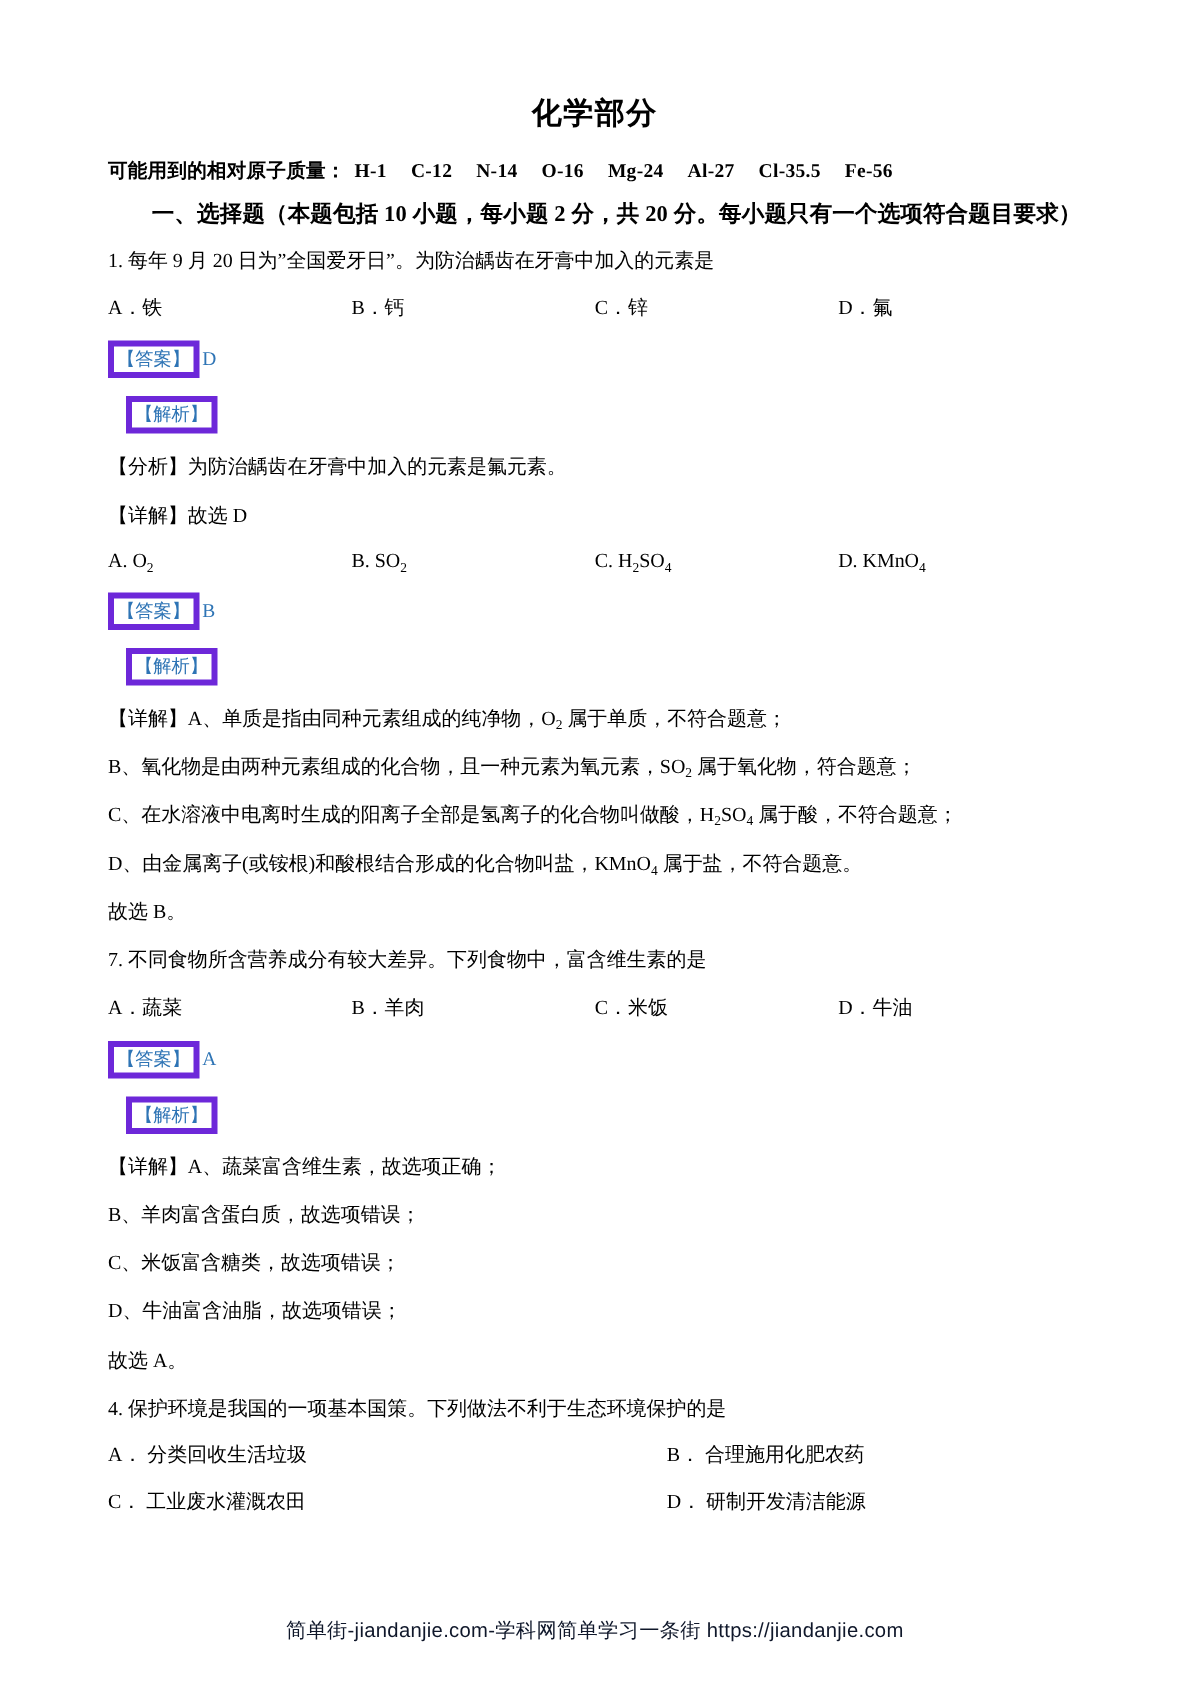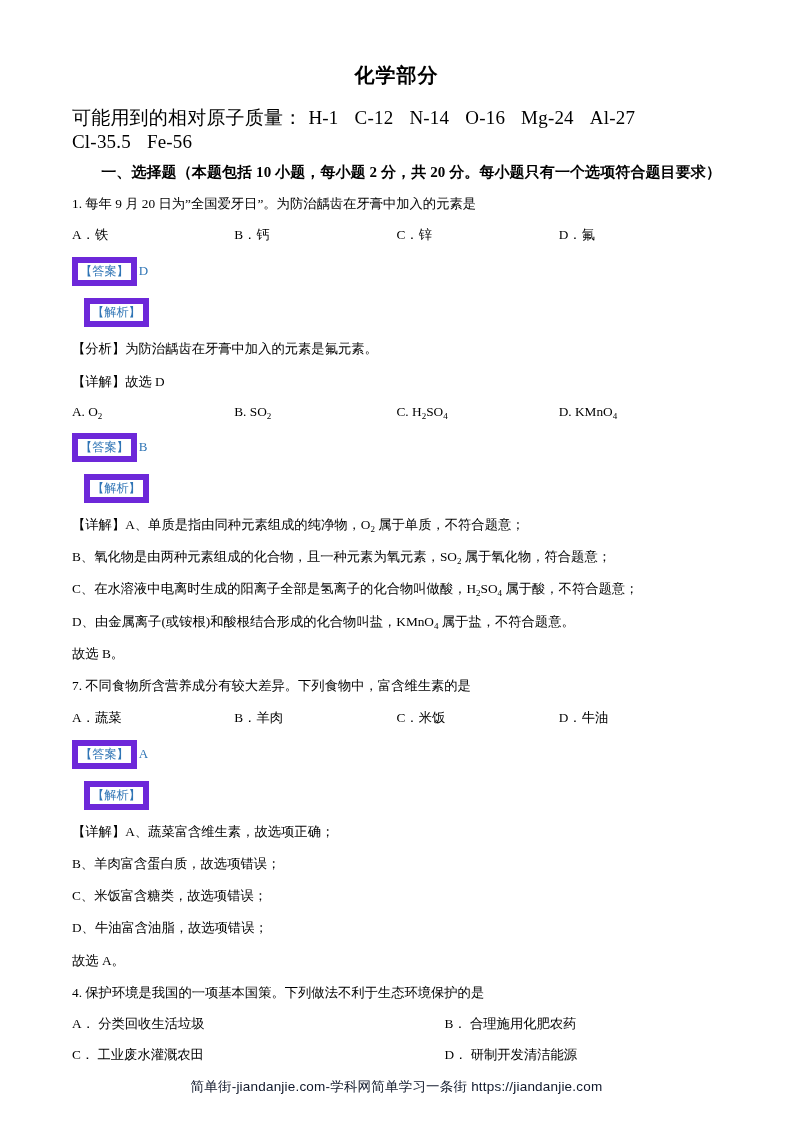--- a/index.html
+++ b/index.html
@@ -30,8 +30,8 @@
     margin: 14px 0 16px 0;
   }
   .atomic-line {
-    font-size: 19px;
-    font-weight: normal;
+    font-size: 13px;
+    font-weight: bold;
     margin: 0 0 10px 0;
     letter-spacing: 0.2px;
   }

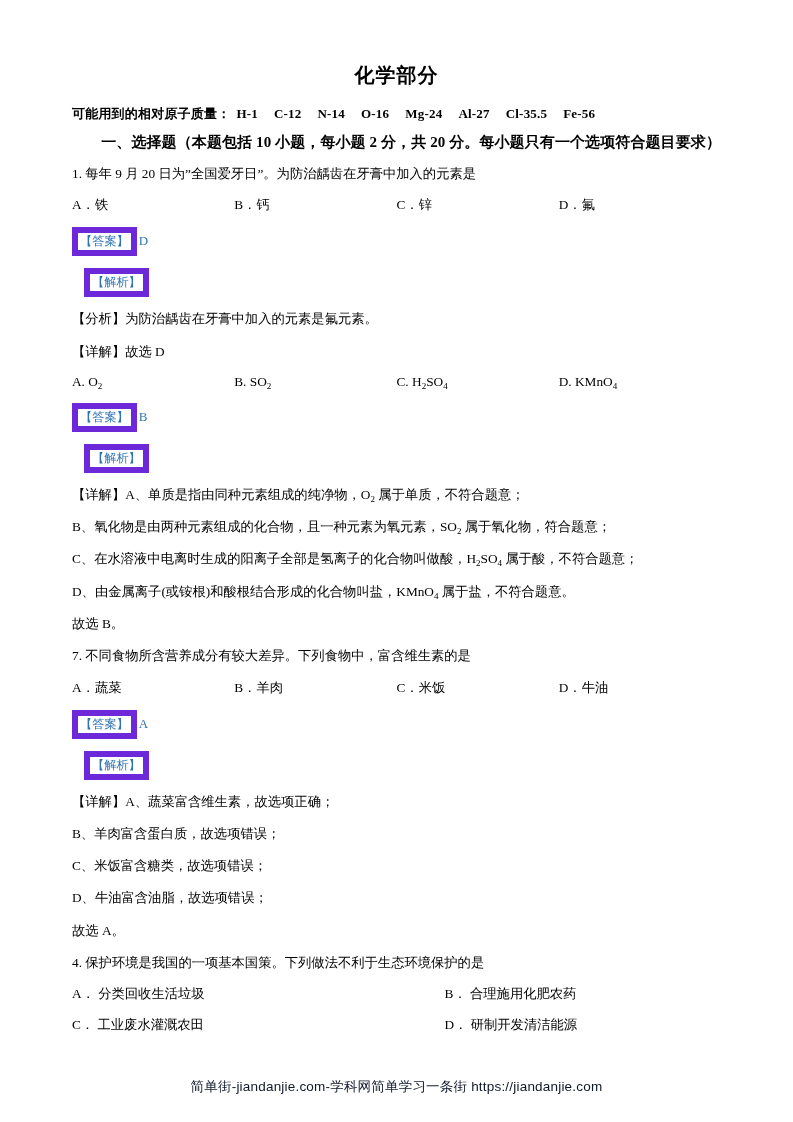--- a/index.html
+++ b/index.html
@@ -79,7 +79,7 @@
   }
   .tag {
     display: inline-block;
-    border: 6px solid #6d28d9;
+    border: 4px solid #6d28d9;
     color: #2e74b5;
     background: #ffffff;
     font-size: 12.2px;

